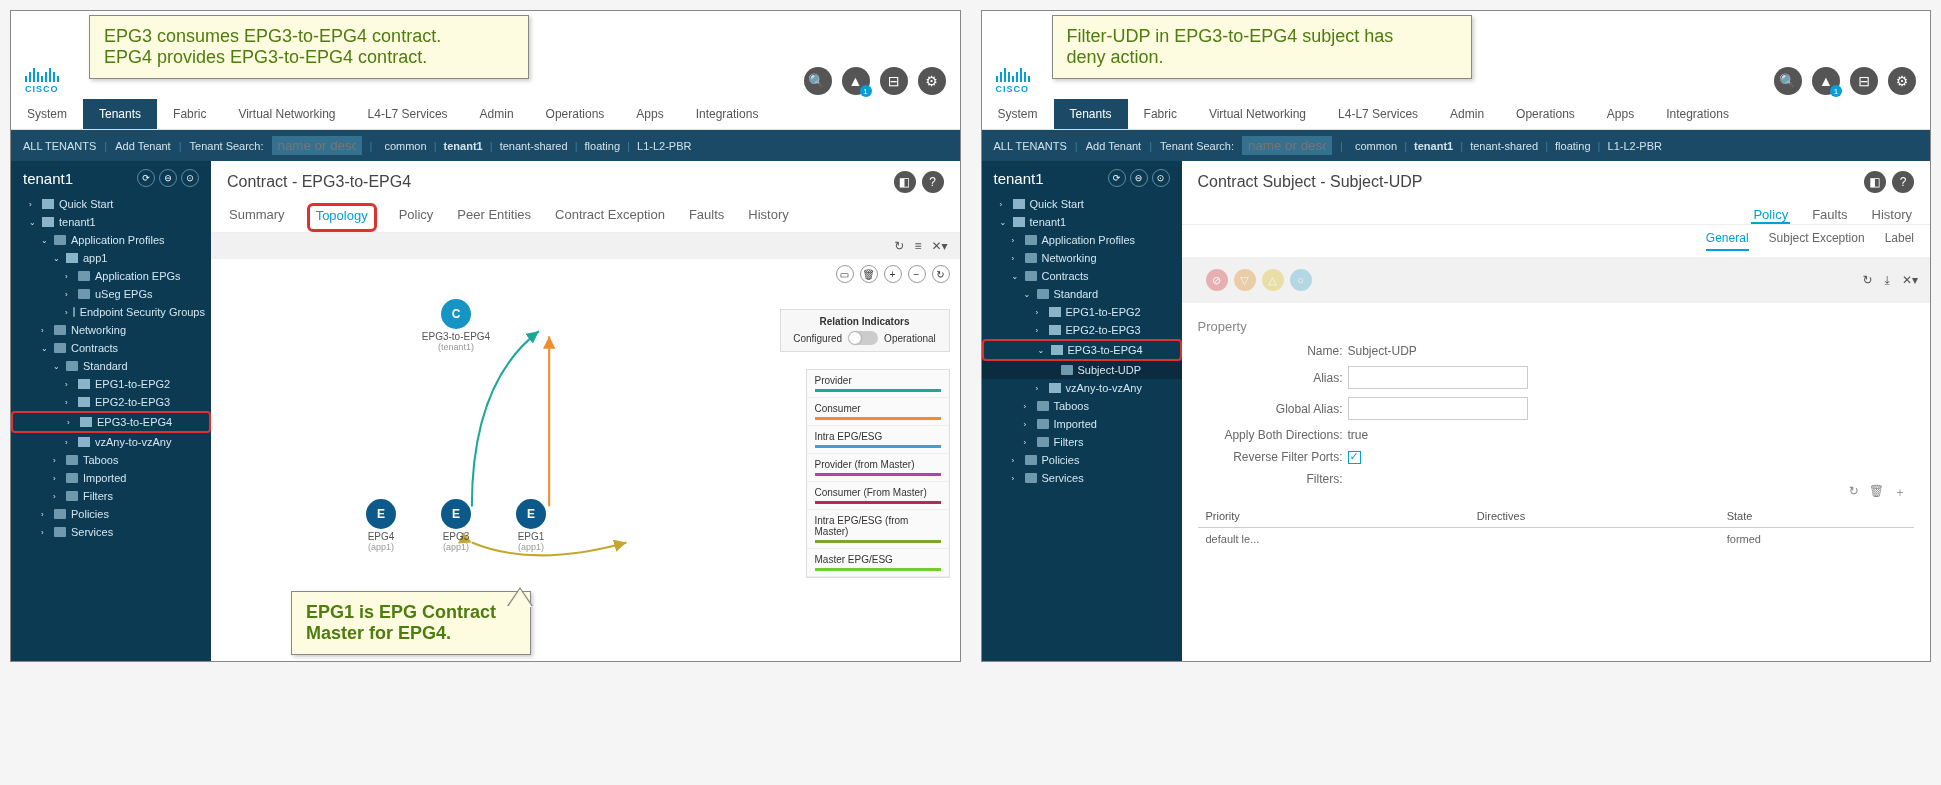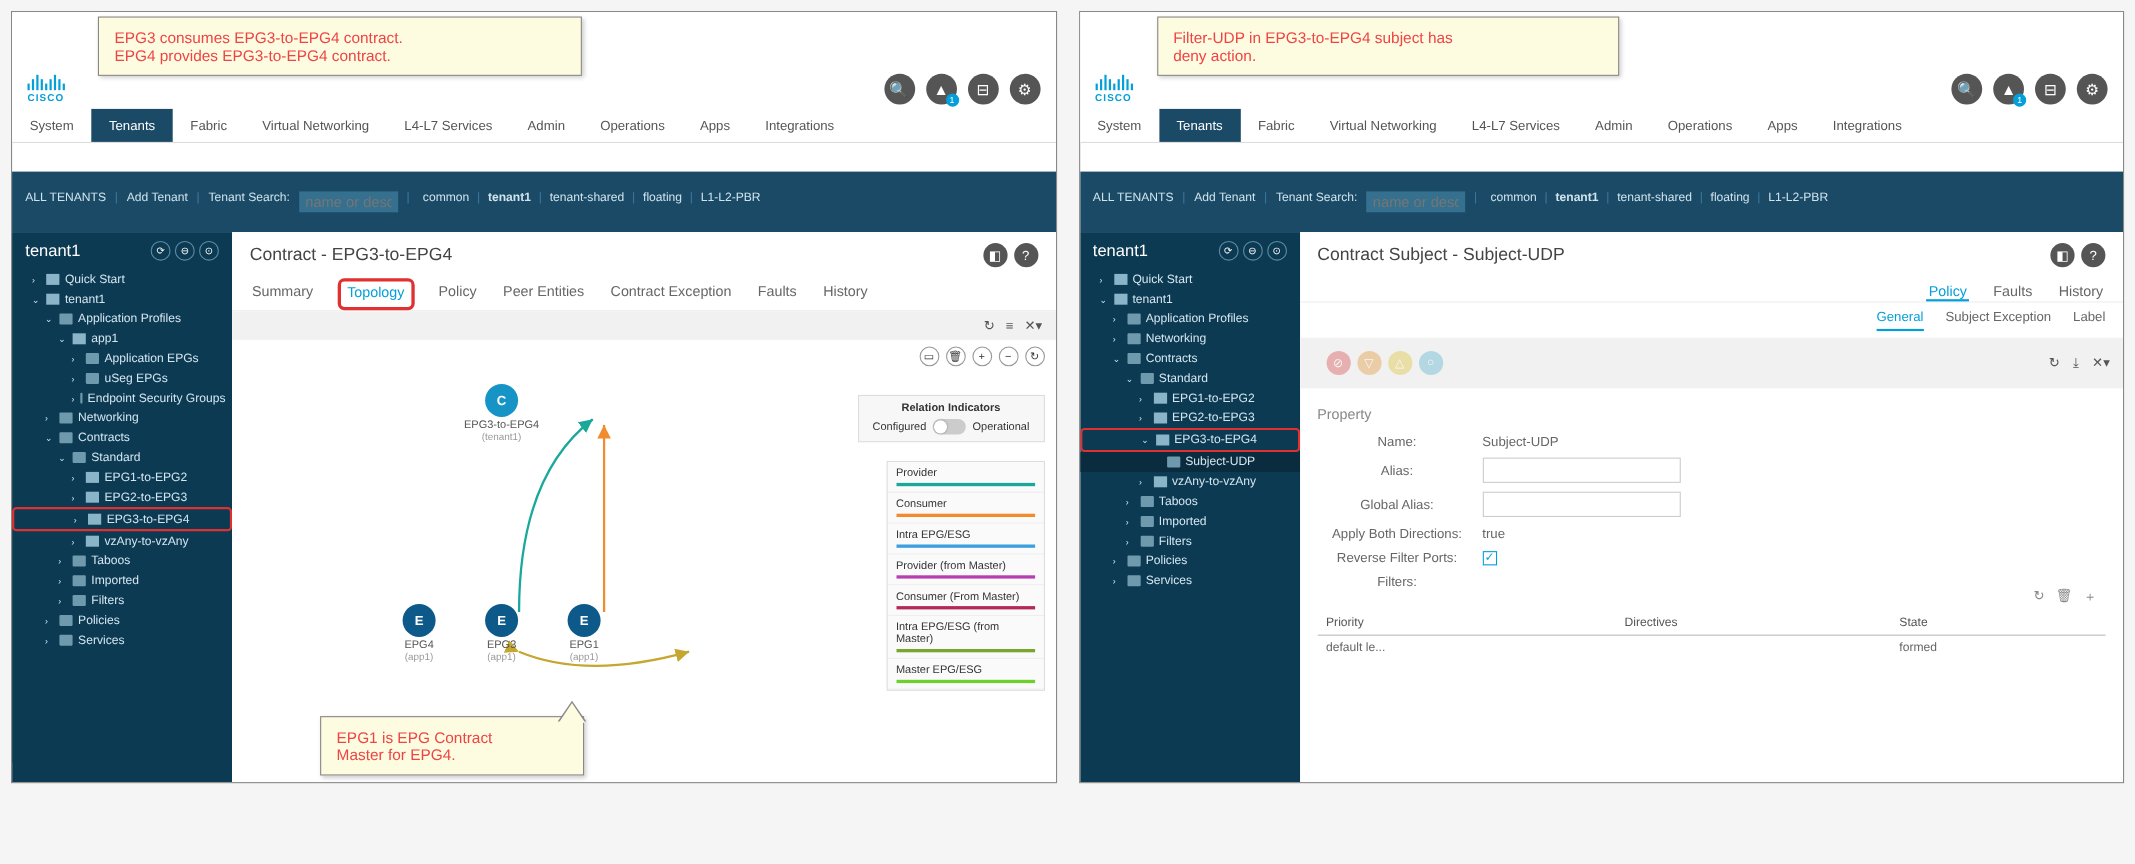--- a/index.html
+++ b/index.html
@@ -6,7 +6,7 @@
   body { background: #f5f5f5; font-size: 12px; color: #333; }
   .wrap { display: flex; gap: 20px; padding: 10px; }
   .panel { flex: 1; border: 1px solid #888; background: #fff; position: relative; overflow: hidden; }
-  .callout { position: absolute; background: #fdfbe0; border: 1px solid #888; padding: 10px 14px; font-size: 14px; color: #ef4444; z-index: 100; box-shadow: 2px 2px 4px rgba(0,0,0,0.2); }
+  .callout { position: absolute; background: #fdfbe0; border: 1px solid #888; padding: 10px 14px; font-size: 18px; color: #4d7c0f; z-index: 100; box-shadow: 2px 2px 4px rgba(0,0,0,0.2); }
   .callout-pointer { position:absolute; width:0; height:0; border-left:12px solid transparent; border-right:12px solid transparent; border-top:18px solid #fdfbe0; z-index:101;}
   .callout-pointer-border { position:absolute; width:0; height:0; border-left:13px solid transparent; border-right:13px solid transparent; border-top:19px solid #888; z-index:100;}
   .topbar { display: flex; align-items: center; justify-content: space-between; padding: 8px 14px 4px 14px; background:#fff; }

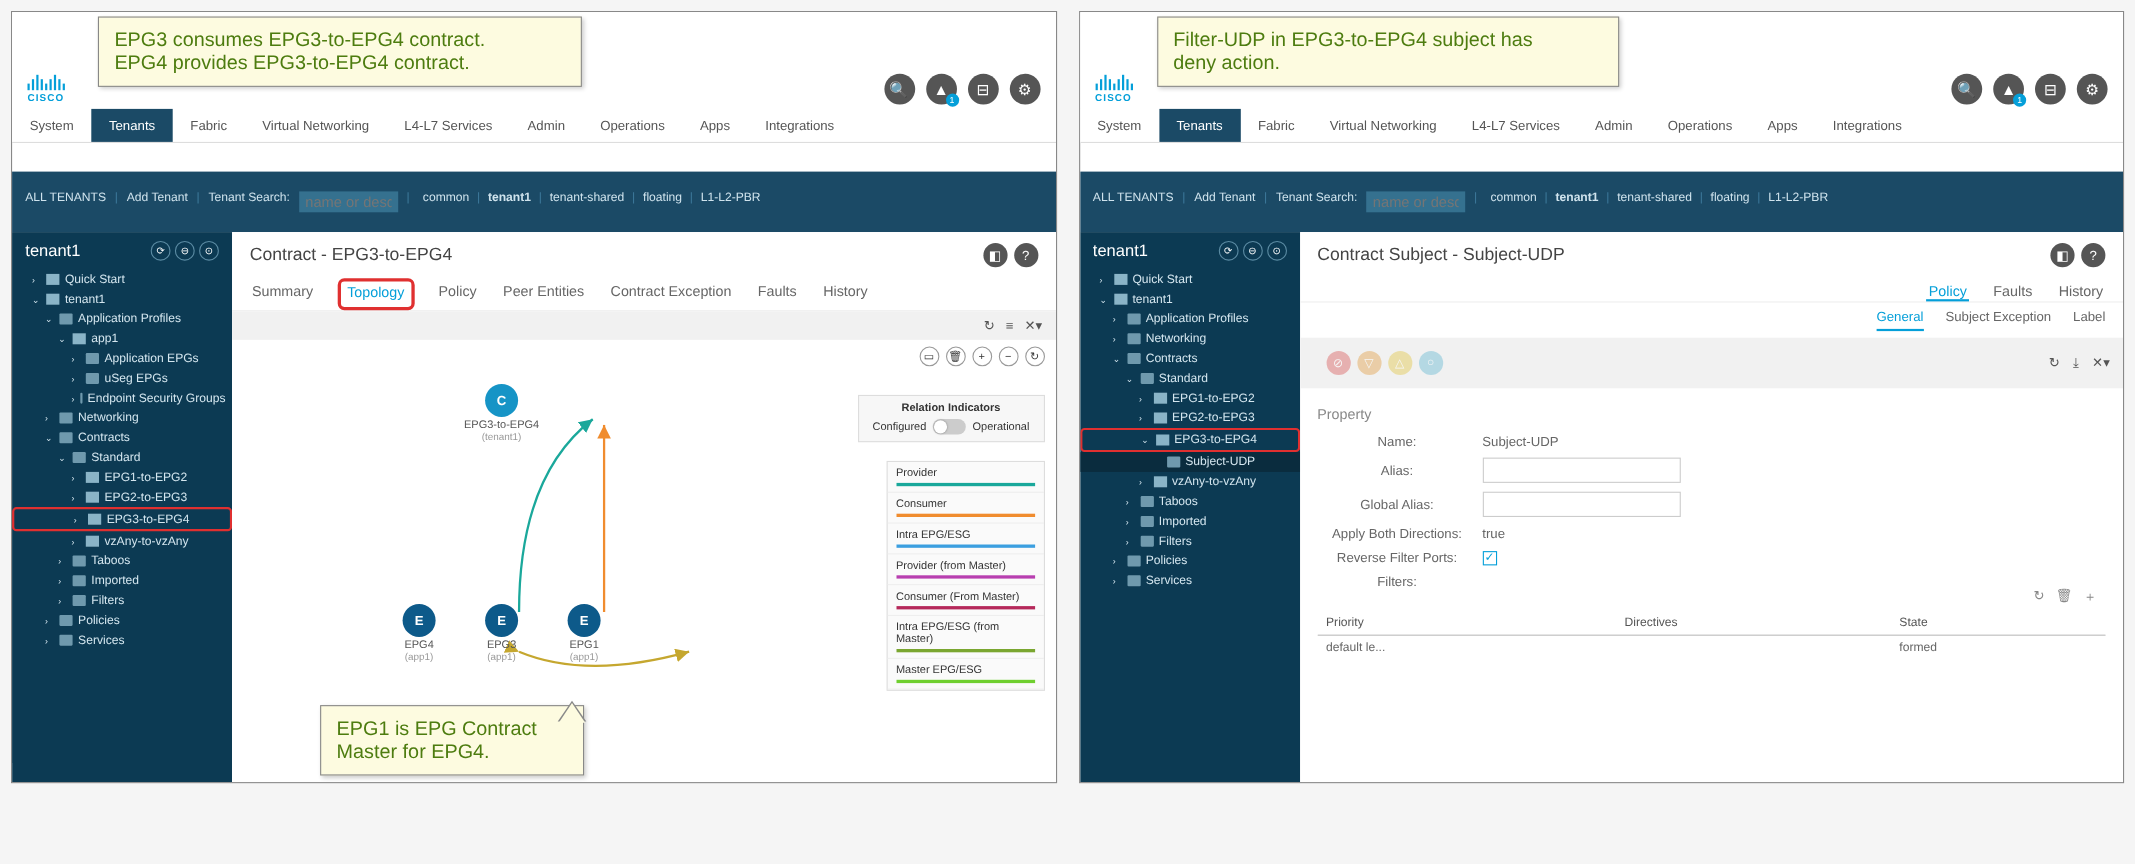--- a/index.html
+++ b/index.html
@@ -20,7 +20,7 @@
   .menu1 { display:flex; background:#fff; border-bottom:1px solid #ddd;}
   .menu1 .mitm { padding:8px 16px; cursor:pointer; color:#555;}
   .menu1 .mitm.active { background:#1b4a66; color:#fff;}
-  .menu2 { background:#1b4a66; color:#cfe3ed; padding:18px 12px; font-size:11px; display:flex; align-items:flex-start; gap:8px;margin-top:26px;}
+  .menu2 { background:#1b4a66; color:#cfe3ed; padding:6px 12px; font-size:11px; display:flex; align-items:center; gap:8px;}
   .menu2 a { color:#cfe3ed; cursor:pointer;}
   .menu2 .sep { color:#3d7a9c; }
   .menu2 input { background:#35718f; border:none; padding:2px 6px; color:#fff; width:90px;}

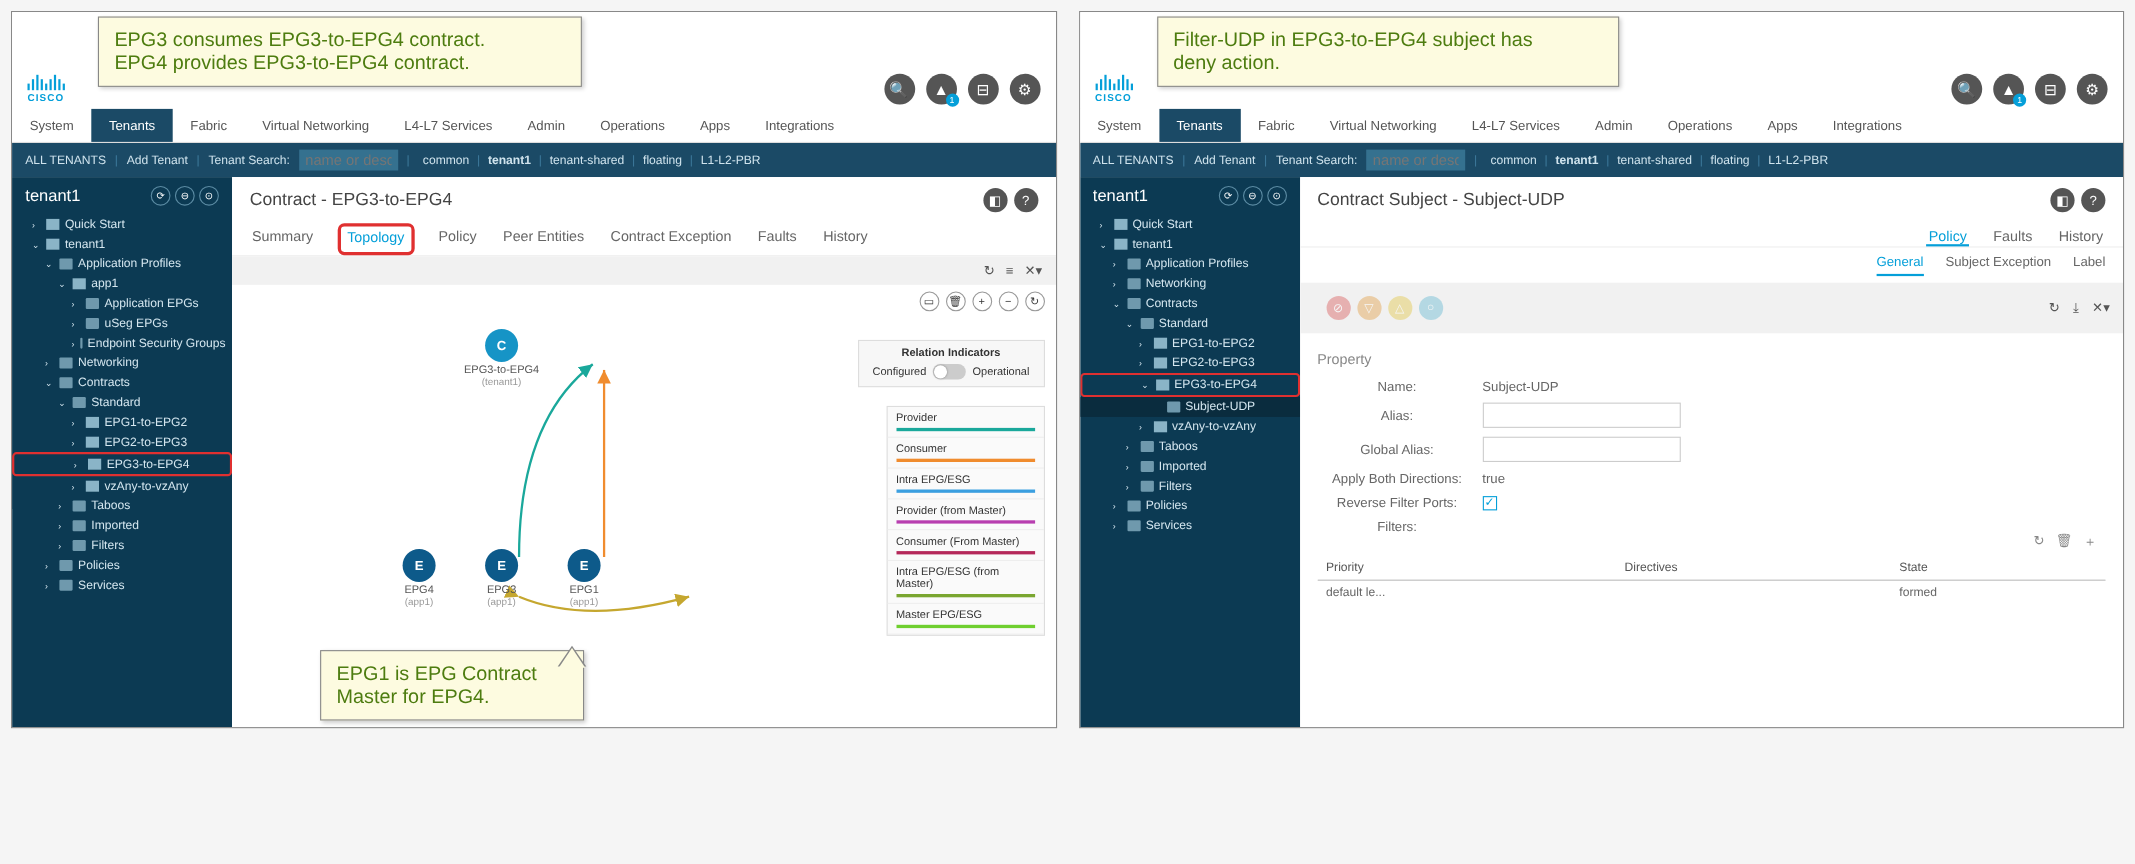--- a/index.html
+++ b/index.html
@@ -67,7 +67,7 @@
   svg.topo-svg { position:absolute; top:0; left:0; width:100%; height:100%; pointer-events:none;}
   .property-form { padding:10px 16px; font-size:12px; color:#666;}
   .prop-row { display:flex; align-items:center; margin-bottom:8px;}
-  .prop-row label { width:150px; text-align:center; padding-right:5px;}
+  .prop-row label { width:150px; text-align:right; padding-right:5px;}
   .prop-row input[type=text] { border:1px solid #ccc; padding:3px 6px; width:180px;}
   .filters-box { border:3px solid #e03030; border-radius:10px; padding:4px; margin-top:4px; margin-left: 140px; }
   .filter-table { width:100%; border-collapse:collapse; font-size:11px;}

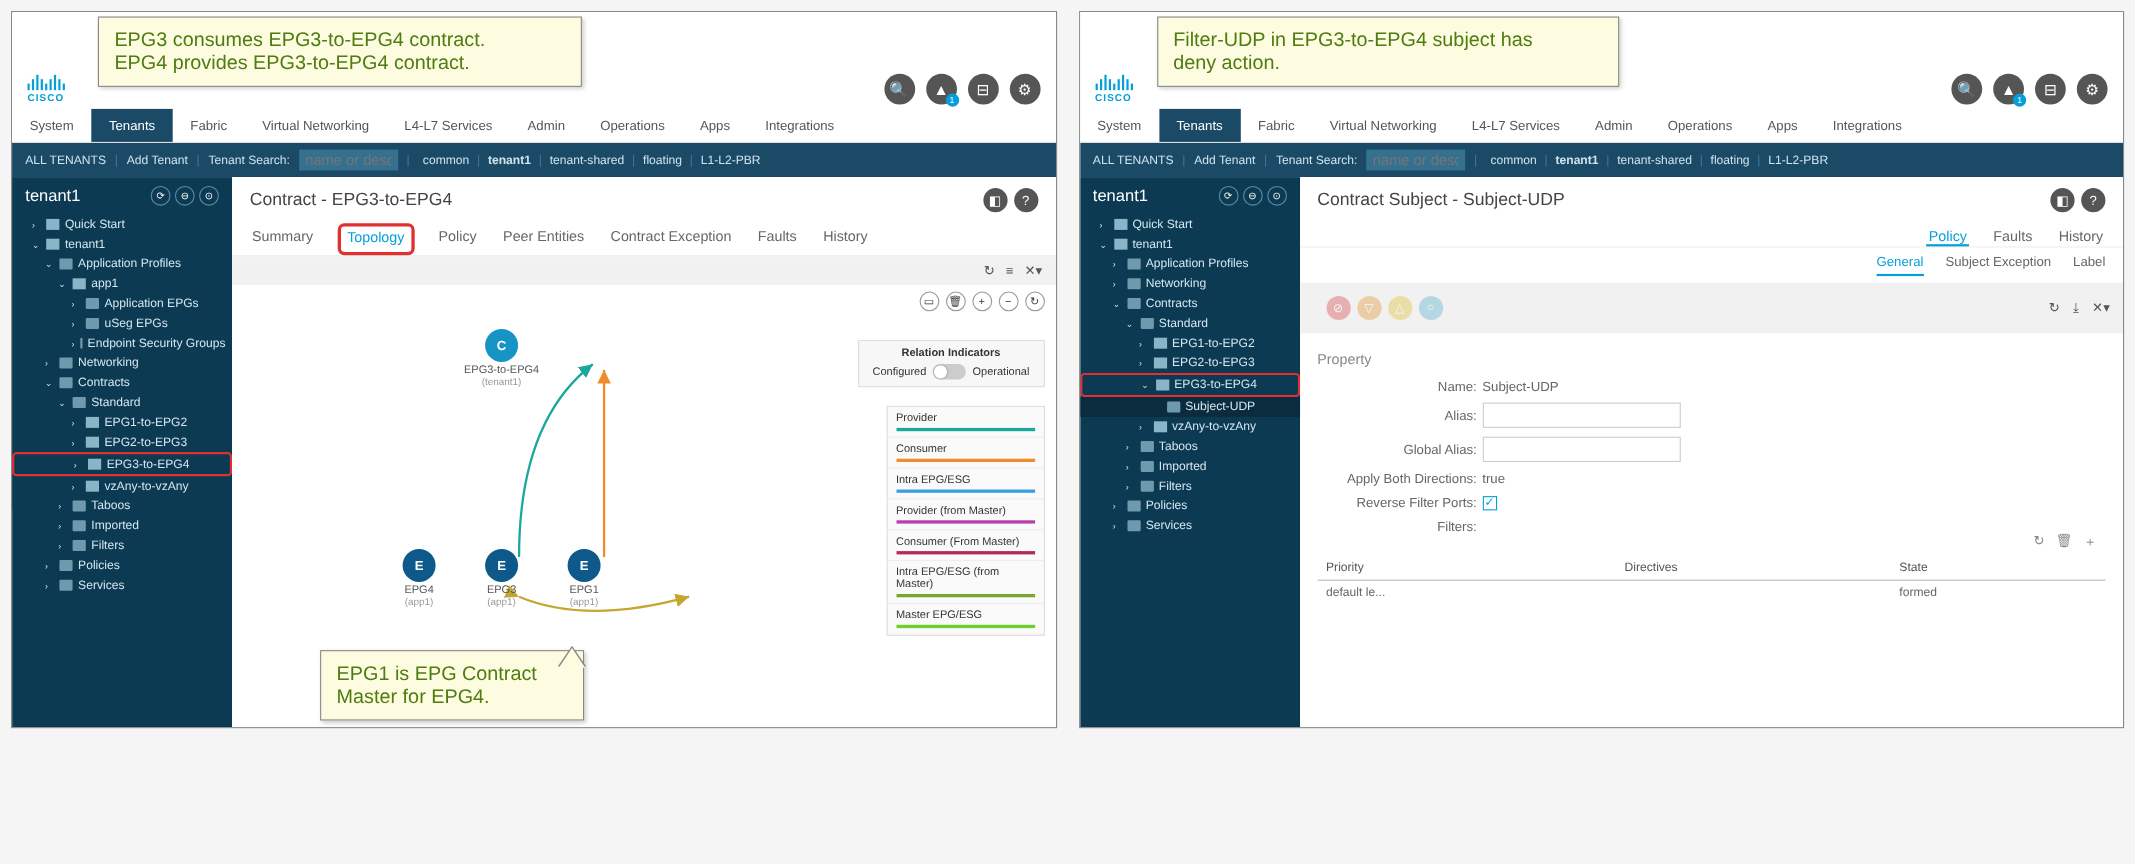--- a/index.html
+++ b/index.html
@@ -342,7 +342,7 @@
     </div>
 
     <div class="callout" style="bottom:6px; left:280px; width:240px;">
-      <div style="white-space:pre-line;">EPG1 is EPG Contract
+      <div style="white-space:pre-line;font-weight:bold;">EPG1 is EPG Contract
 Master for EPG4.</div>
     </div>
     <div class="callout-pointer-border" style="bottom:55px; left:496px; transform:rotate(180deg);"></div>

